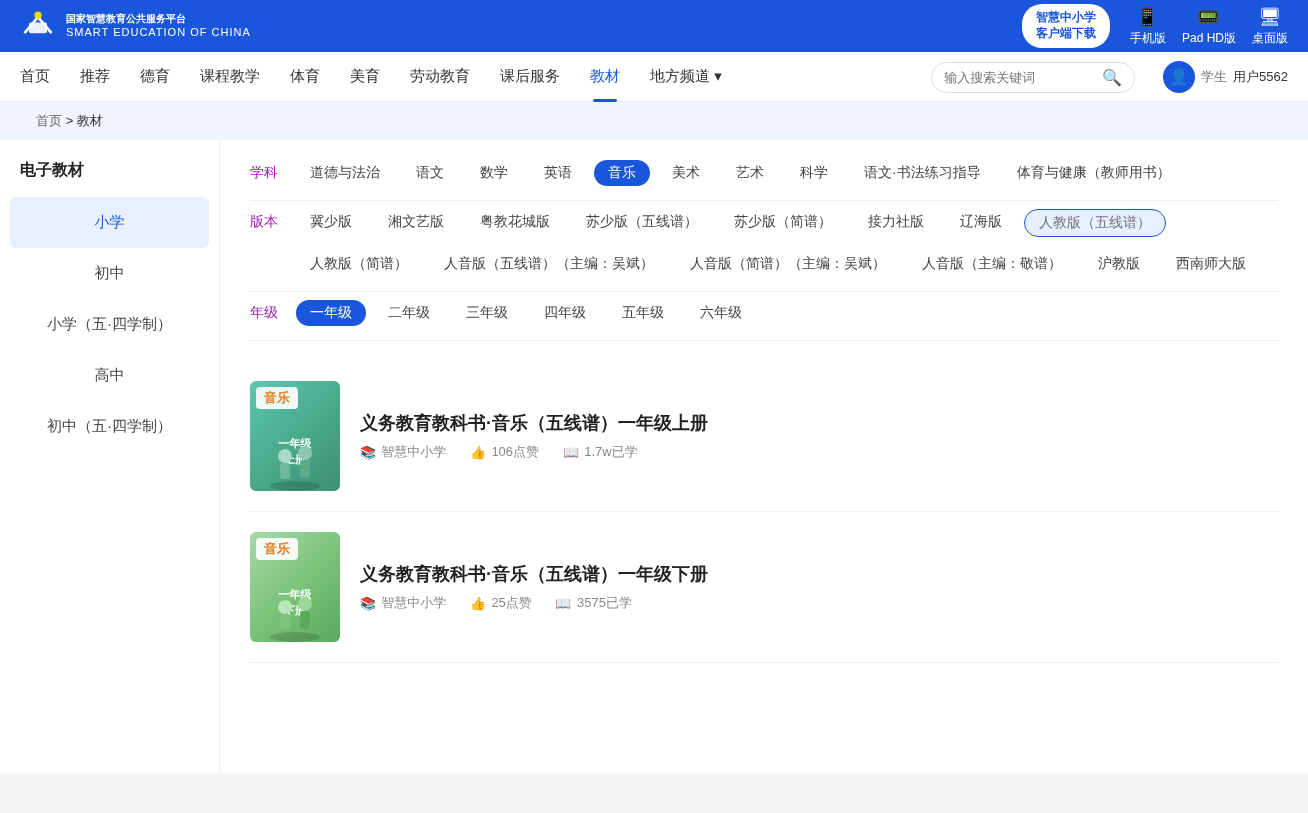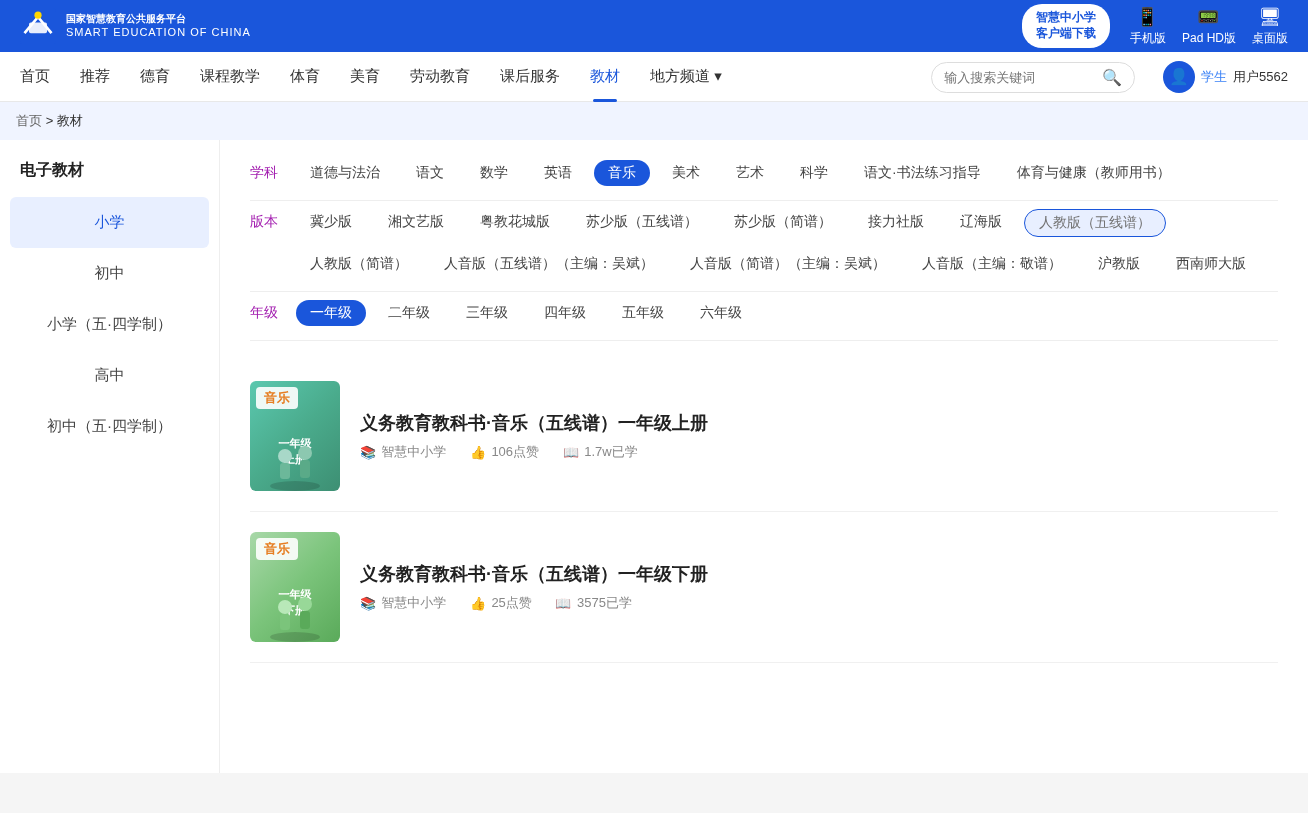--- a/index.html
+++ b/index.html
@@ -136,7 +136,7 @@
       font-size: 16px;
     }
     .user-role {
-      color: #3b82f6;
+      color: #737373;
       font-size: 13px;
     }
     .user-name { font-size: 13px; color: #333; }

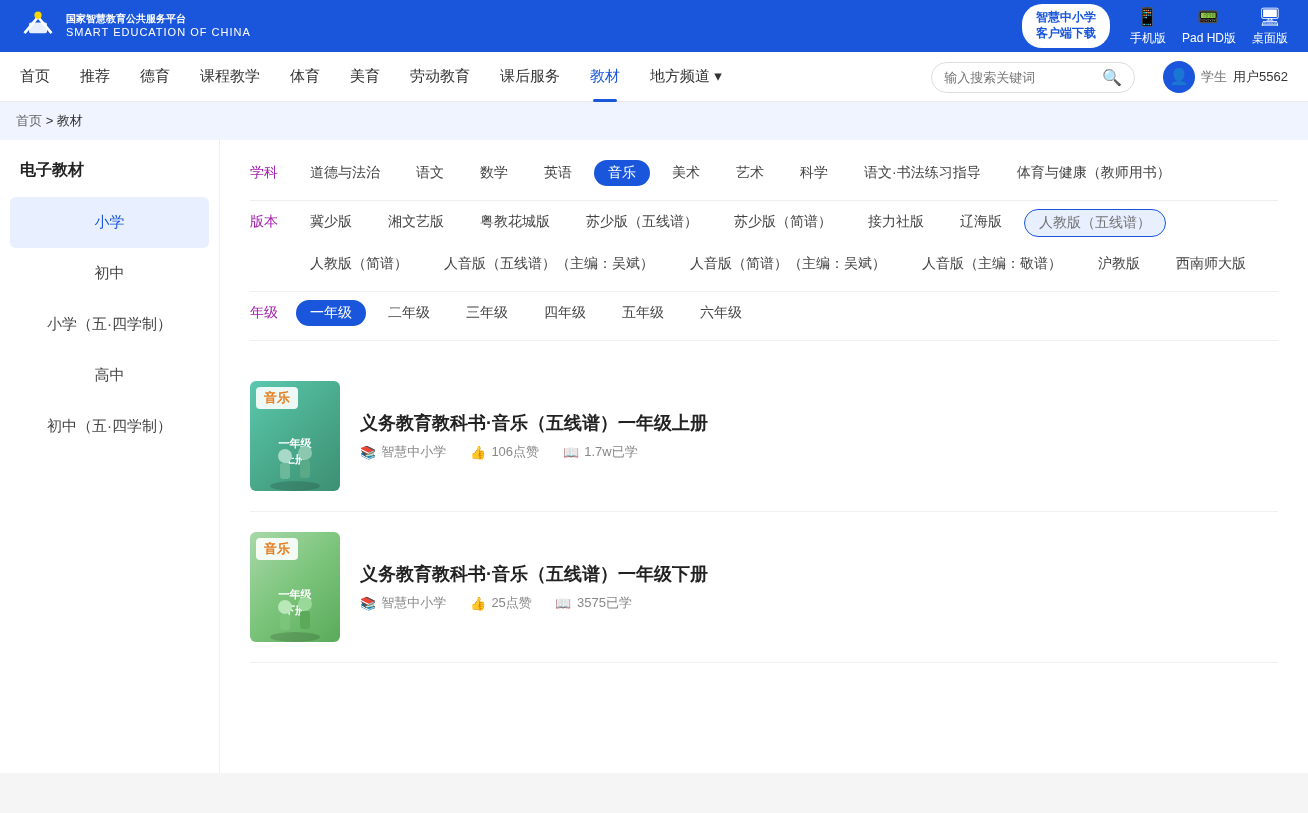--- a/index.html
+++ b/index.html
@@ -144,7 +144,7 @@
     
     .breadcrumb {
       background: #f0f4ff;
-      padding: 10px 16px;
+      padding: 10px 36px;
       font-size: 13px;
       color: #666;
     }

